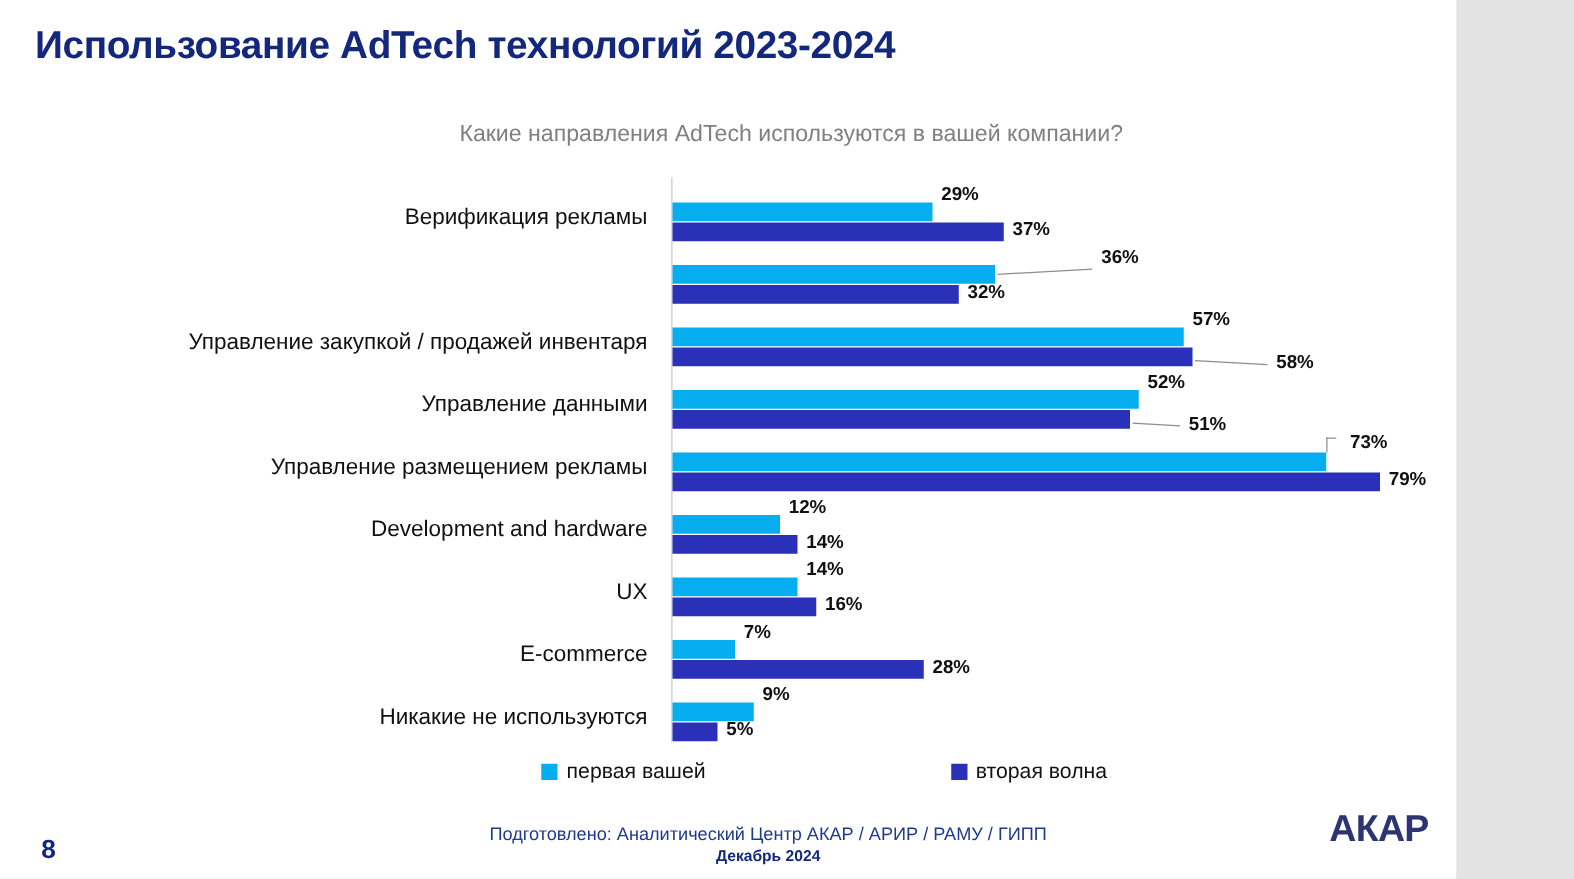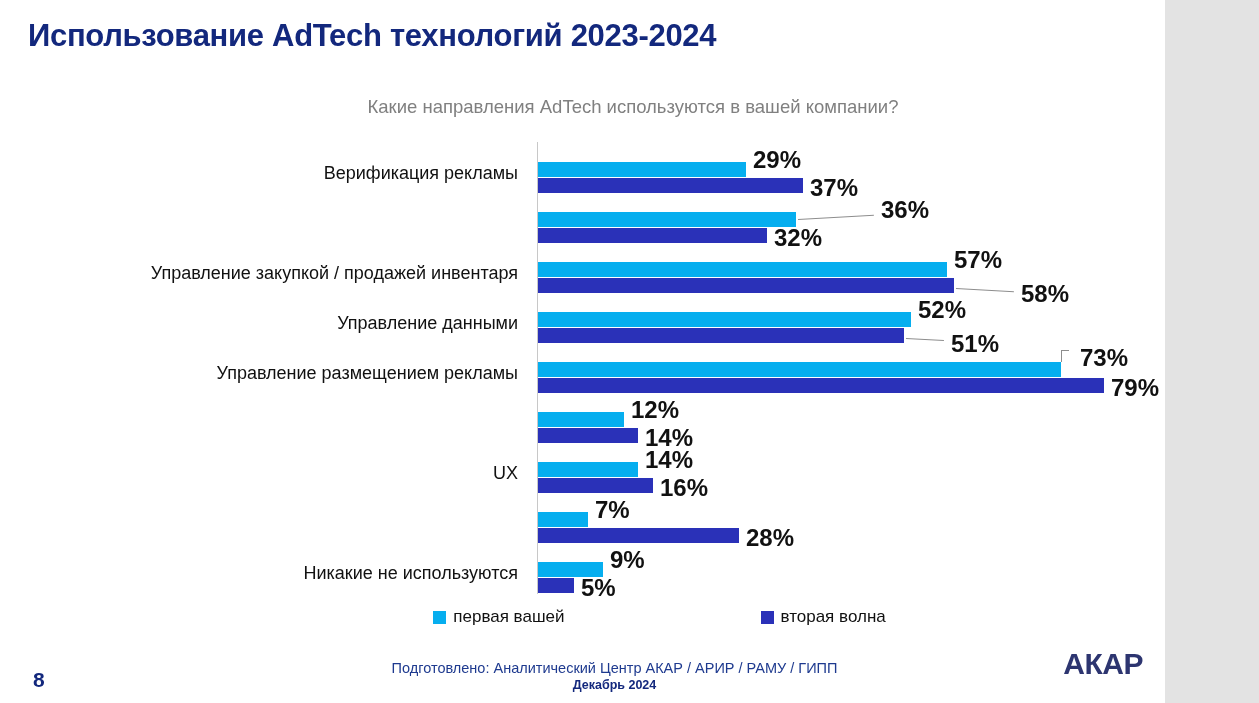--- a/index.html
+++ b/index.html
@@ -87,7 +87,7 @@
 
   .vlabel {
     position: absolute;
-    font-size: 24px;
+    font-size: 15px;
     font-weight: bold;
     color: #111111;
     white-space: nowrap;

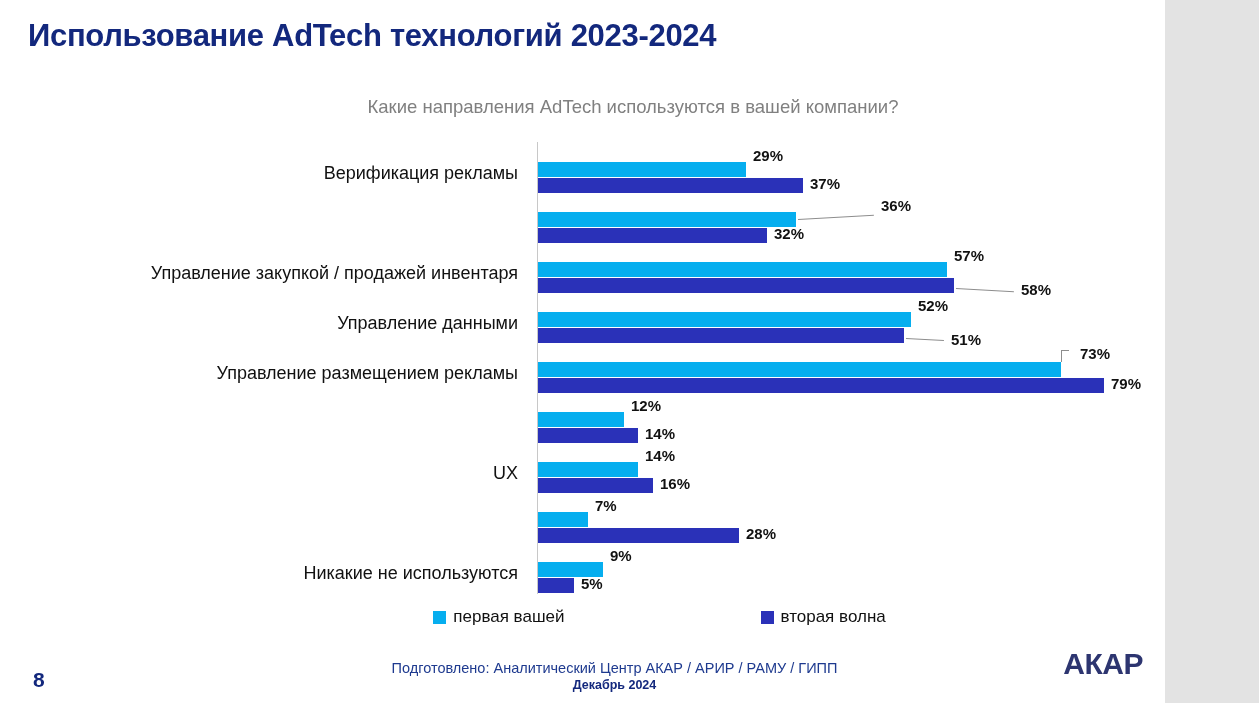--- a/index.html
+++ b/index.html
@@ -223,6 +223,7 @@
         </div>
       </div>
       <div class="row" style="top: 258px;">
+        <div class="cat-label">Development and hardware</div>
         <div class="bars">
           <div class="bar wave1" title="Development and hardware — первая волна: 12%" style="left: 0px; width: 86px;"></div>
           <div class="vlabel" style="top: 0px; left: 93px;">12%</div>

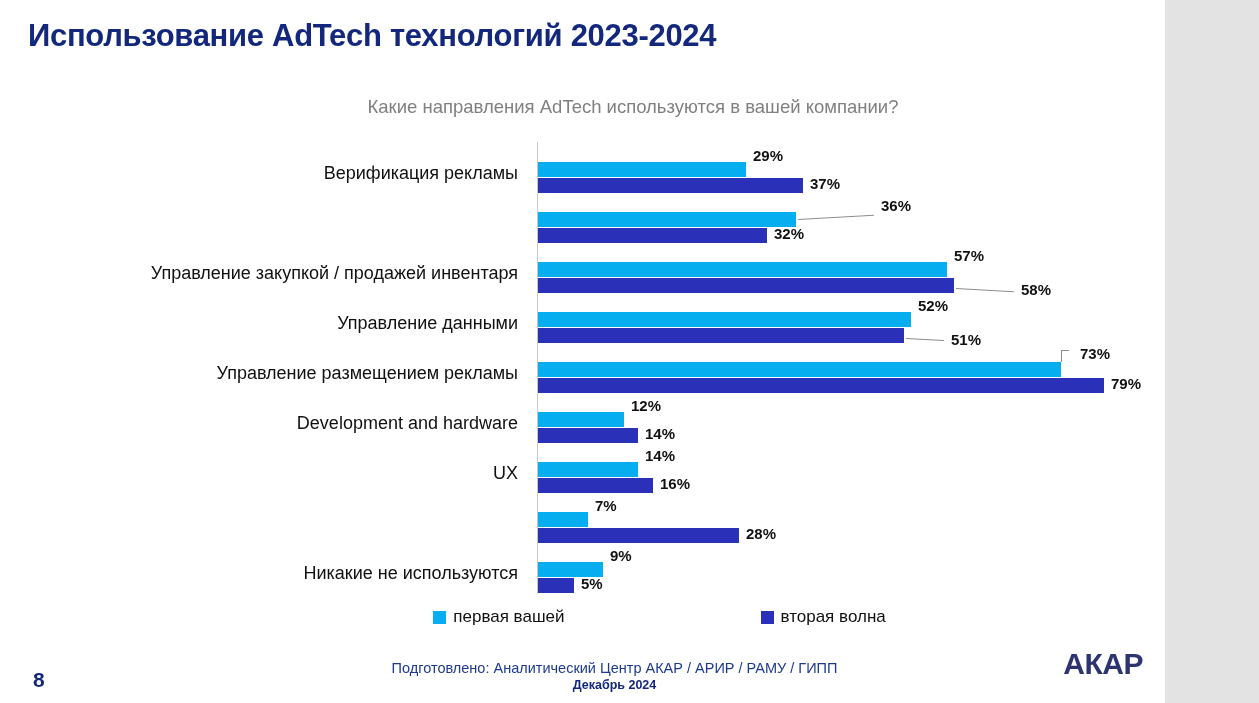--- a/index.html
+++ b/index.html
@@ -241,6 +241,7 @@
         </div>
       </div>
       <div class="row" style="top: 358px;">
+        <div class="cat-label">E-commerce</div>
         <div class="bars">
           <div class="bar wave1" title="E-commerce — первая волна: 7%" style="left: 0px; width: 50px;"></div>
           <div class="vlabel" style="top: 0px; left: 57px;">7%</div>

